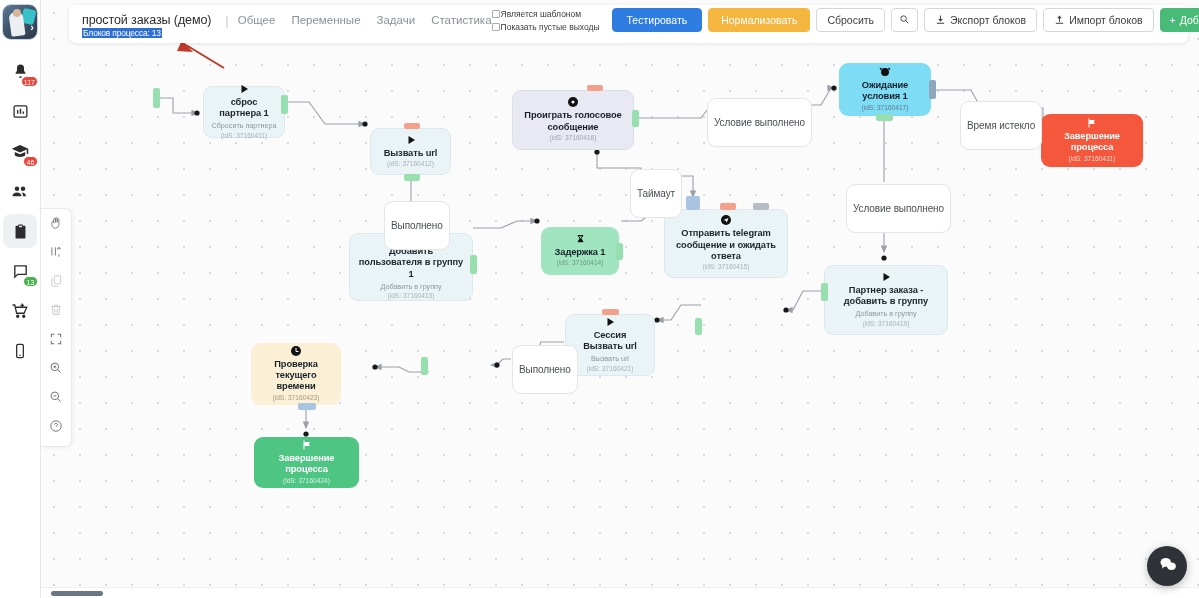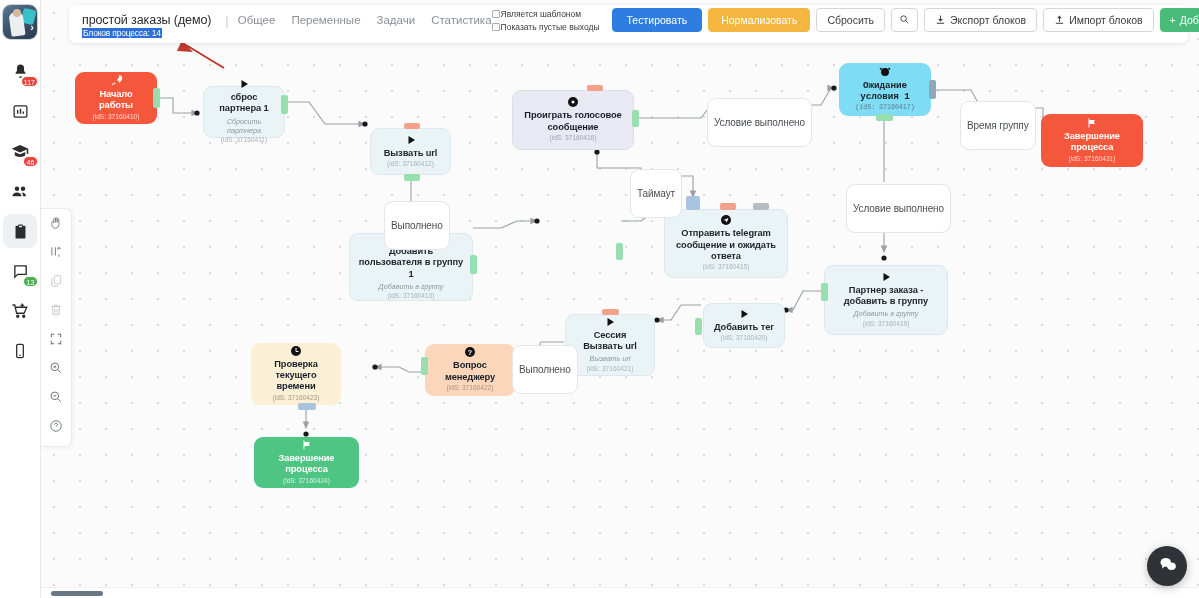--- a/index.html
+++ b/index.html
@@ -453,7 +453,7 @@
   <div class="topbar">
     <div class="proj">
       <div class="proj-title">простой заказы (демо)</div>
-      <div class="proj-sub">Блоков процесса: 14</div>
+      <div class="proj-sub">Блоков процесса: 13</div>
     </div>
     <span class="divider">|</span>
     <div class="navlinks">

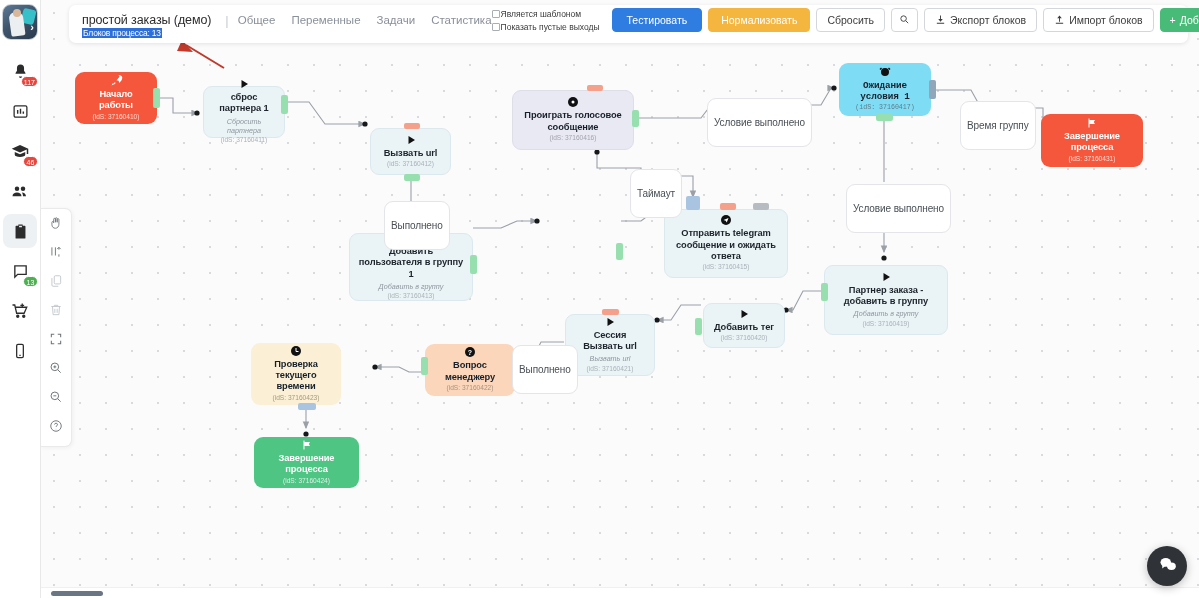--- a/index.html
+++ b/index.html
@@ -138,7 +138,7 @@
   .node.red .ntitle, .node.red .nsub { color: #fff; }
   .node.red .nid { color: #ffd8d0; }
 
-  .node.cyan { background: #7fdcf5; font-family: Liberation Mono, monospace; }
+  .node.cyan { background: #7fdcf5; }
   .node.cyan .ntitle { color: #17202a; }
   .node.cyan .nid { color: #5e7c8b; }
 

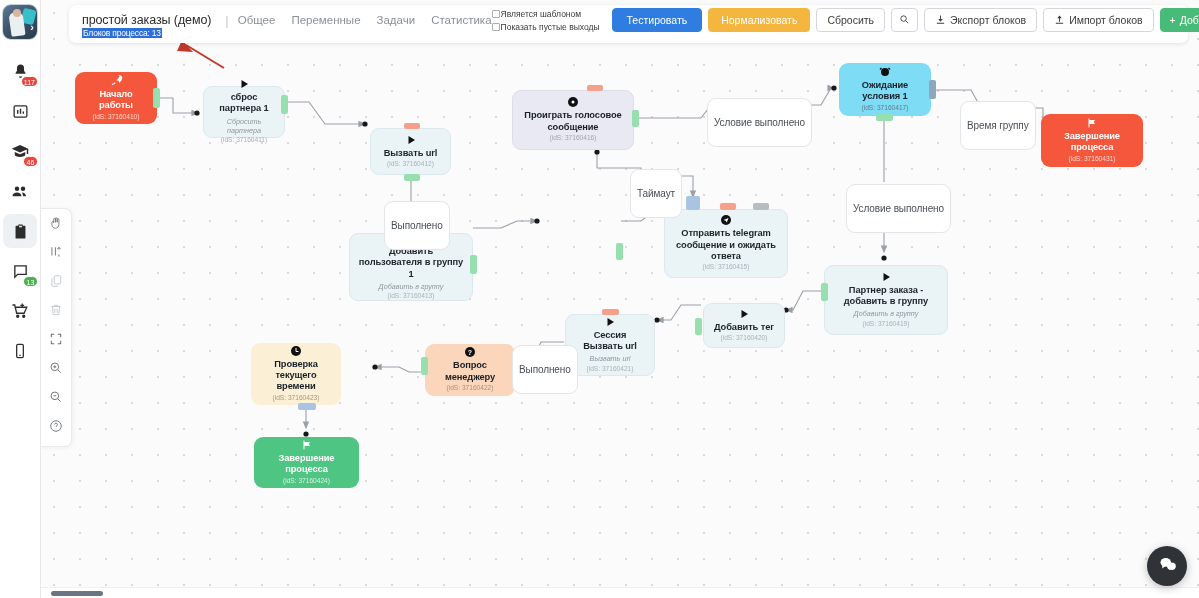--- a/index.html
+++ b/index.html
@@ -274,15 +274,6 @@
       <polygon points="141,40 152,52 136,51"></polygon>
     </svg>
 
-    <div class="node red" style="left:34px; top:72px; width:82px; height:52px;">
-      <span class="nicon">
-        <svg width="13" height="13" viewBox="0 0 24 24" fill="#fff">
-            <path d="M14.5 2c3 0 6 1 7.5 2.5C23.5 6 22.5 11 19 14.5l-2 2-1-4-4-1 2-2C17.5 6 19.5 3 14.5 2zM9 15l-3 3 1.5 1.5 3-3L9 15zm-4 2l-2 4 4-2-2-2z"></path>
-          </svg>
-      </span>
-      <div class="ntitle">Начало работы</div>
-      <div class="nid">(idS: 37160410)</div>
-    </div>
     <div class="tab green" style="left:112px; top:88px; width:7px; height:20px;"></div>
 
     <div class="node pale" style="left:162px; top:86px; width:82px; height:52px;">

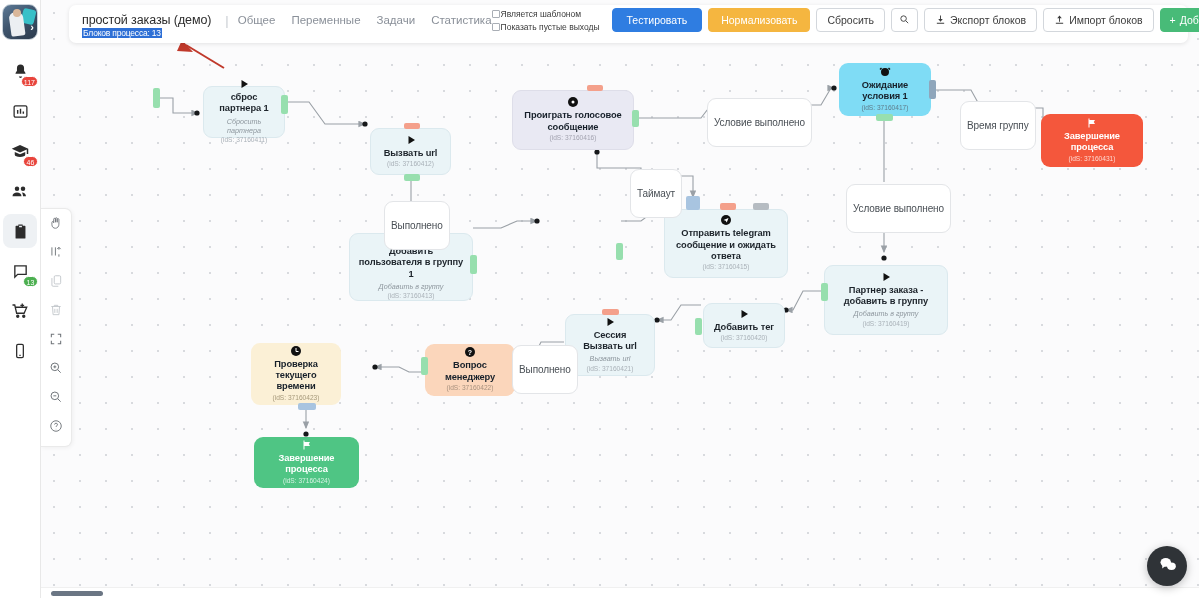--- a/index.html
+++ b/index.html
@@ -126,7 +126,7 @@
   }
   .node .nicon { margin-bottom: 2px; line-height: 0; }
   .node .ntitle { font-size: 9.3px; font-weight: bold; line-height: 1.22; letter-spacing: -0.1px; }
-  .node .nsub { font-size: 7.2px; line-height: 1.3; margin-top: 2px; font-style: italic; }
+  .node .nsub { font-size: 7.2px; line-height: 1.3; margin-top: 2px; }
   .node .nid { font-size: 6.6px; line-height: 1.3; margin-top: 1px; }
 
   .node.pale { background: #eaf4f7; border: 1px solid #dbe9ee; }

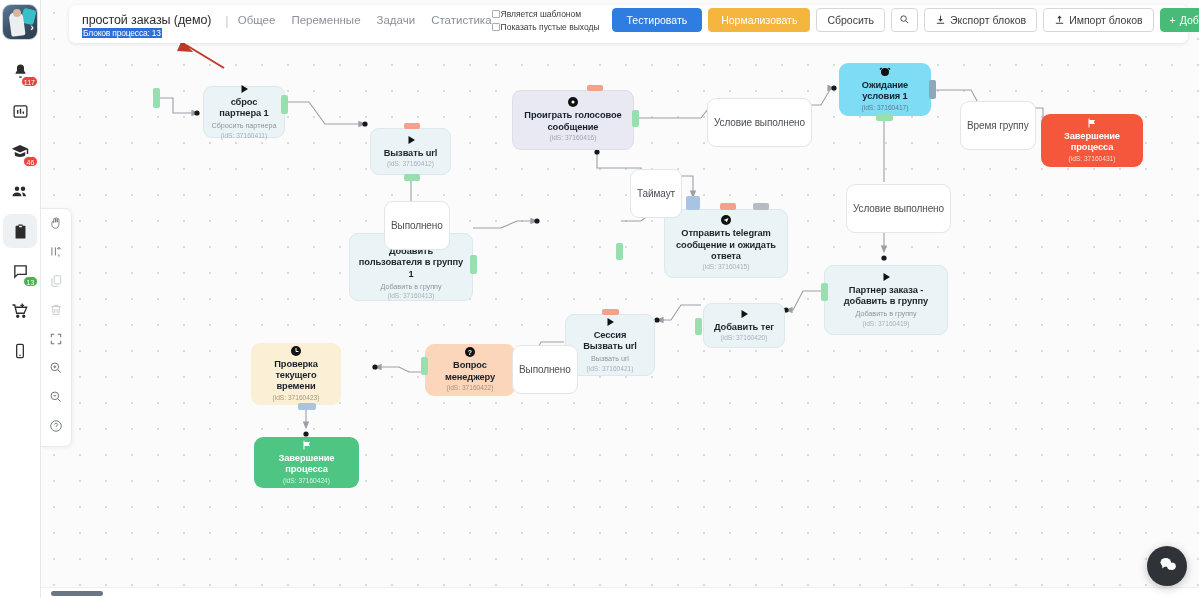--- a/index.html
+++ b/index.html
@@ -433,7 +433,7 @@
     </div>
 
     <div class="elabel" style="left:666px; top:98px;">Условие выполнено</div>
-    <div class="elabel" style="left:919px; top:101px;">Время группу</div>
+    <div class="elabel" style="left:919px; top:101px;">Время истекло</div>
     <div class="elabel" style="left:589px; top:169px;">Таймаут</div>
     <div class="elabel" style="left:805px; top:184px;">Условие выполнено</div>
     <div class="elabel" style="left:343px; top:201px;">Выполнено</div>

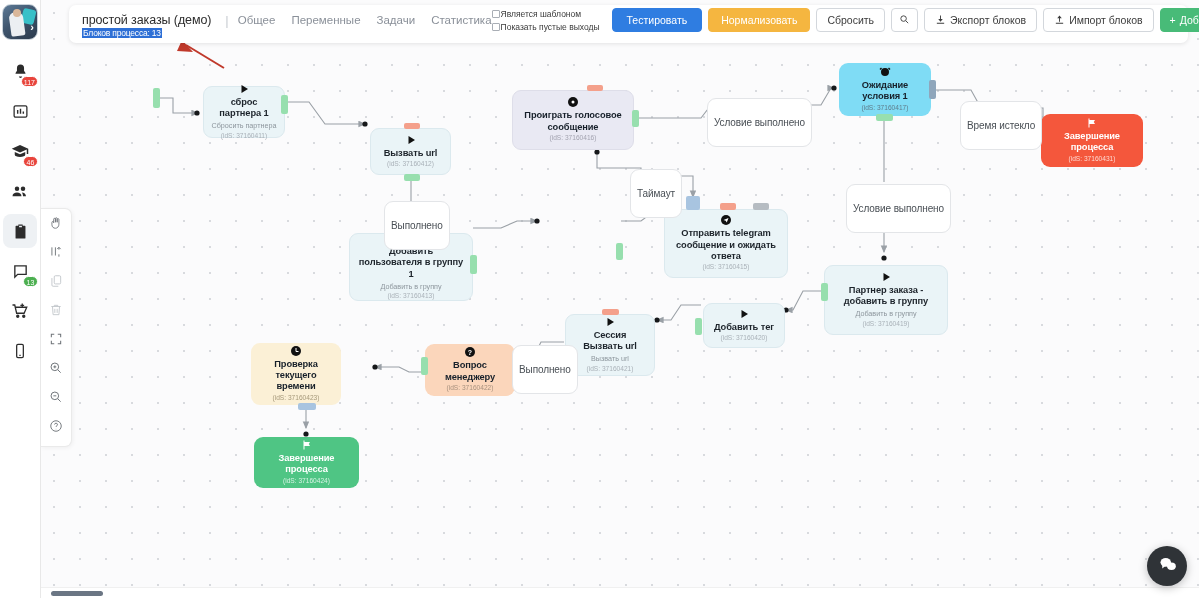--- a/index.html
+++ b/index.html
@@ -347,6 +347,15 @@
     </div>
     <div class="tab green" style="left:429px; top:255px; width:7px; height:19px;"></div>
 
+    <div class="node mint" style="left:500px; top:227px; width:78px; height:48px;">
+      <span class="nicon">
+        <svg width="11" height="11" viewBox="0 0 24 24" fill="#111">
+            <path d="M6 2h12v2l-4 6 4 6v2H6v-2l4-6-4-6V2zm2.8 3l3.2 4.6L15.2 5H8.8z"></path>
+          </svg>
+      </span>
+      <div class="ntitle">Задержка 1</div>
+      <div class="nid">(idS: 37160414)</div>
+    </div>
     <div class="tab green" style="left:575px; top:243px; width:7px; height:17px;"></div>
 
     <div class="node pale" style="left:623px; top:209px; width:124px; height:69px;">

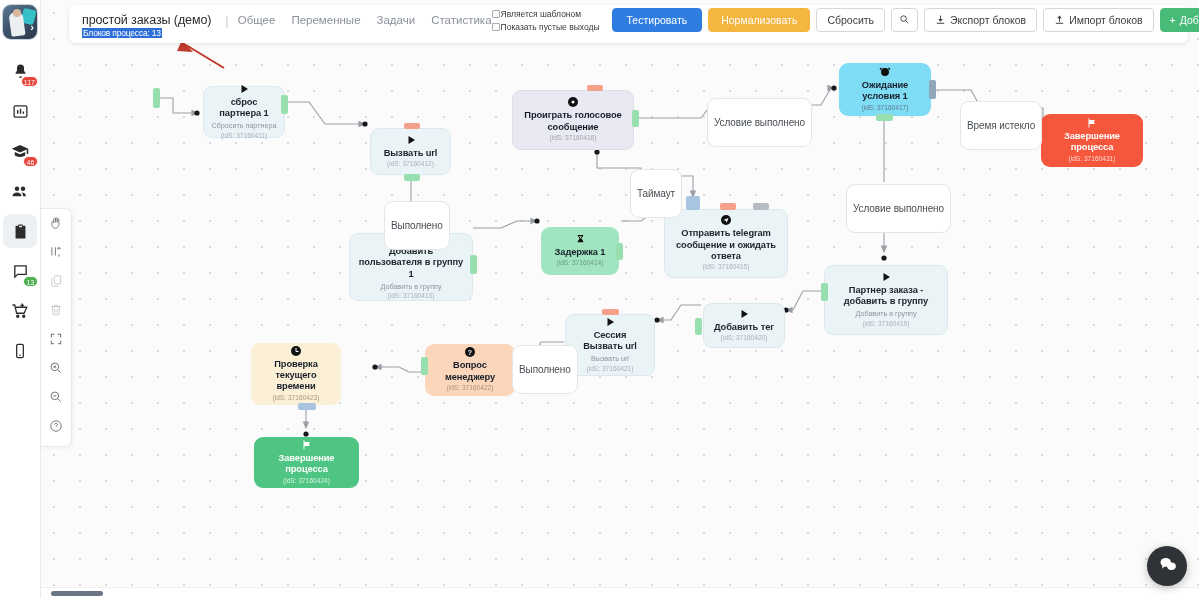--- a/index.html
+++ b/index.html
@@ -384,15 +384,6 @@
     </div>
     <div class="tab green" style="left:780px; top:283px; width:7px; height:18px;"></div>
 
-    <div class="node pale" style="left:662px; top:303px; width:82px; height:45px;">
-      <span class="nicon">
-        <svg width="12" height="12" viewBox="0 0 24 24" fill="#111">
-            <path d="M7 4l13 8-13 8z"></path>
-          </svg>
-      </span>
-      <div class="ntitle">Добавить тег</div>
-      <div class="nid">(idS: 37160420)</div>
-    </div>
     <div class="tab green" style="left:654px; top:318px; width:7px; height:17px;"></div>
 
     <div class="node pale" style="left:524px; top:314px; width:90px; height:62px;">

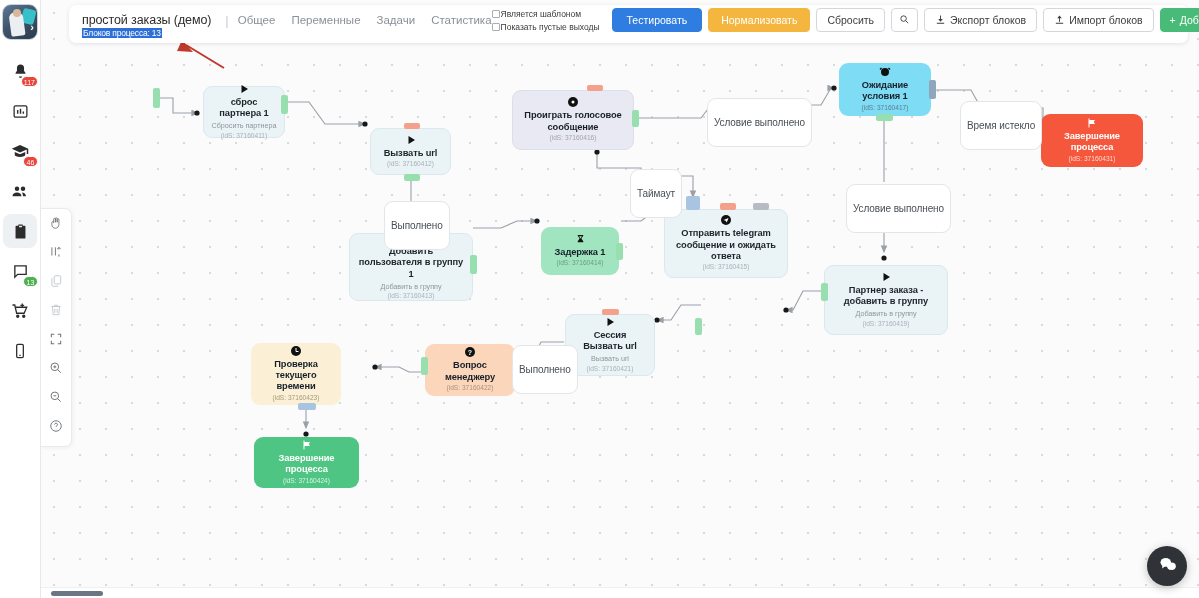--- a/index.html
+++ b/index.html
@@ -398,16 +398,6 @@
     </div>
     <div class="tab red" style="left:561px; top:309px; width:17px; height:6px;"></div>
 
-    <div class="node peach" style="left:384px; top:344px; width:90px; height:52px;">
-      <span class="nicon">
-        <svg width="12" height="12" viewBox="0 0 24 24">
-            <circle cx="12" cy="12" r="10" fill="#111"></circle>
-            <text x="12" y="17" font-size="14" font-family="Liberation Sans, sans-serif" fill="#fff" text-anchor="middle" font-weight="bold">?</text>
-          </svg>
-      </span>
-      <div class="ntitle">Вопрос менеджеру</div>
-      <div class="nid">(idS: 37160422)</div>
-    </div>
     <div class="tab green" style="left:380px; top:357px; width:7px; height:18px;"></div>
 
     <div class="node cream" style="left:210px; top:343px; width:90px; height:62px;">

